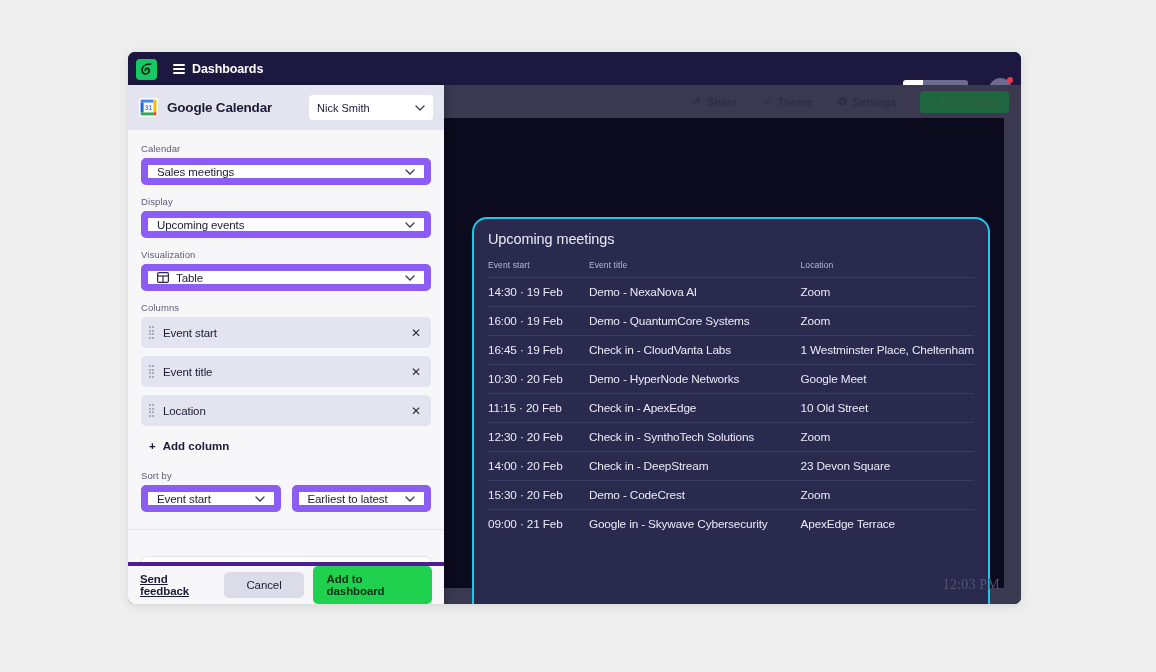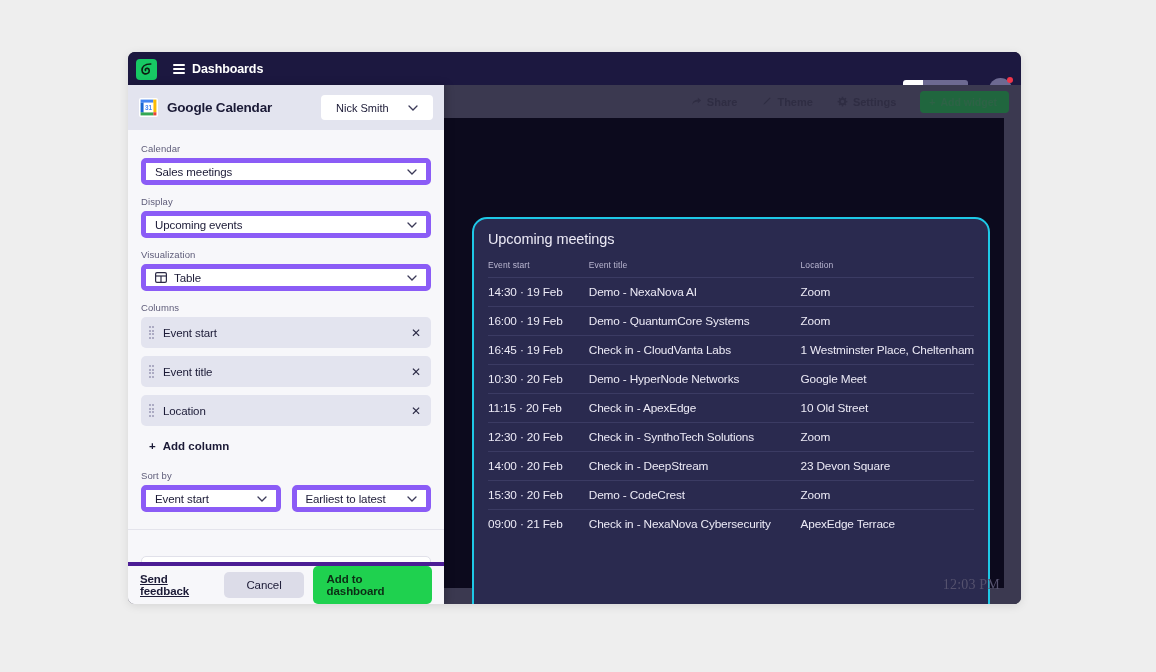--- a/index.html
+++ b/index.html
@@ -256,13 +256,13 @@
   }
   .account-select {
     margin-left: auto;
-    width: 112px;
+    width: 124px;
     height: 25px;
     background: #ffffff;
     border-radius: 4px;
     display: flex;
     align-items: center;
-    padding: 0 15px;
+    padding: 0 8px;
     font-size: 11px;
     color: #1b1a36;
   }

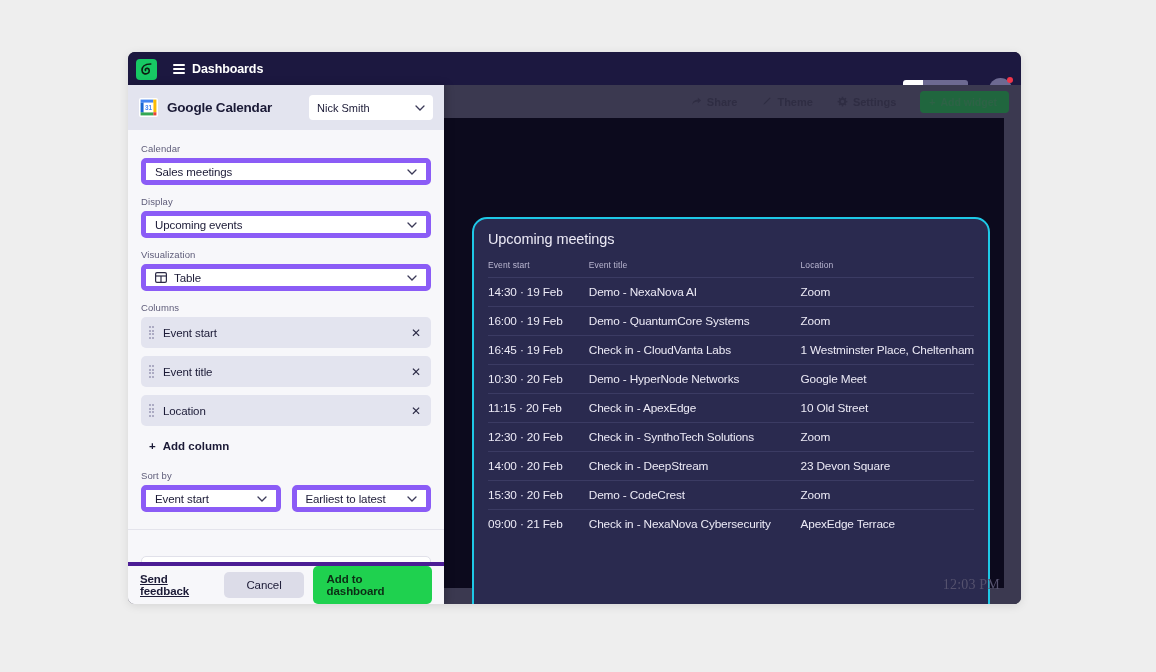--- a/index.html
+++ b/index.html
@@ -282,7 +282,7 @@
   .select-box {
     height: 27px;
     background: #ffffff;
-    border: 5px solid #8b5cf6;
+    border: 7px solid #8b5cf6;
     border-radius: 5px;
     display: flex;
     align-items: center;

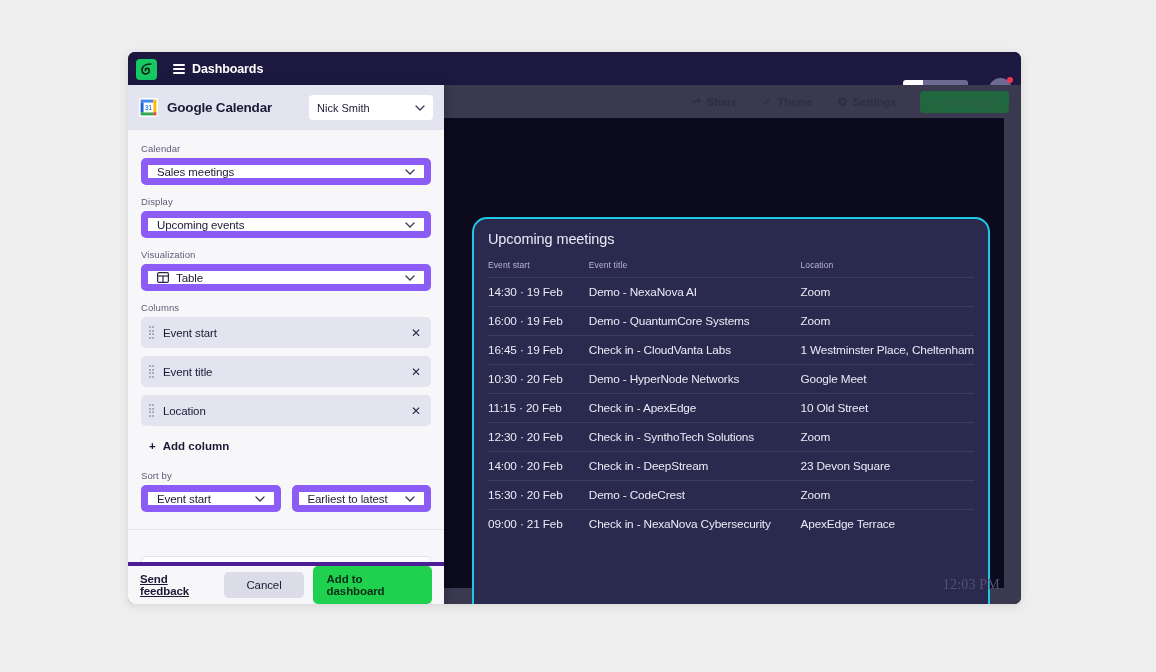--- a/index.html
+++ b/index.html
@@ -499,7 +499,7 @@
           </tr>
           <tr>
             <td>09:00 · 21 Feb</td>
-            <td>Check in - NexaNova Cybersecurity</td>
+            <td>Google in - Skywave Cybersecurity</td>
             <td>ApexEdge Terrace</td>
           </tr>
         </tbody>

